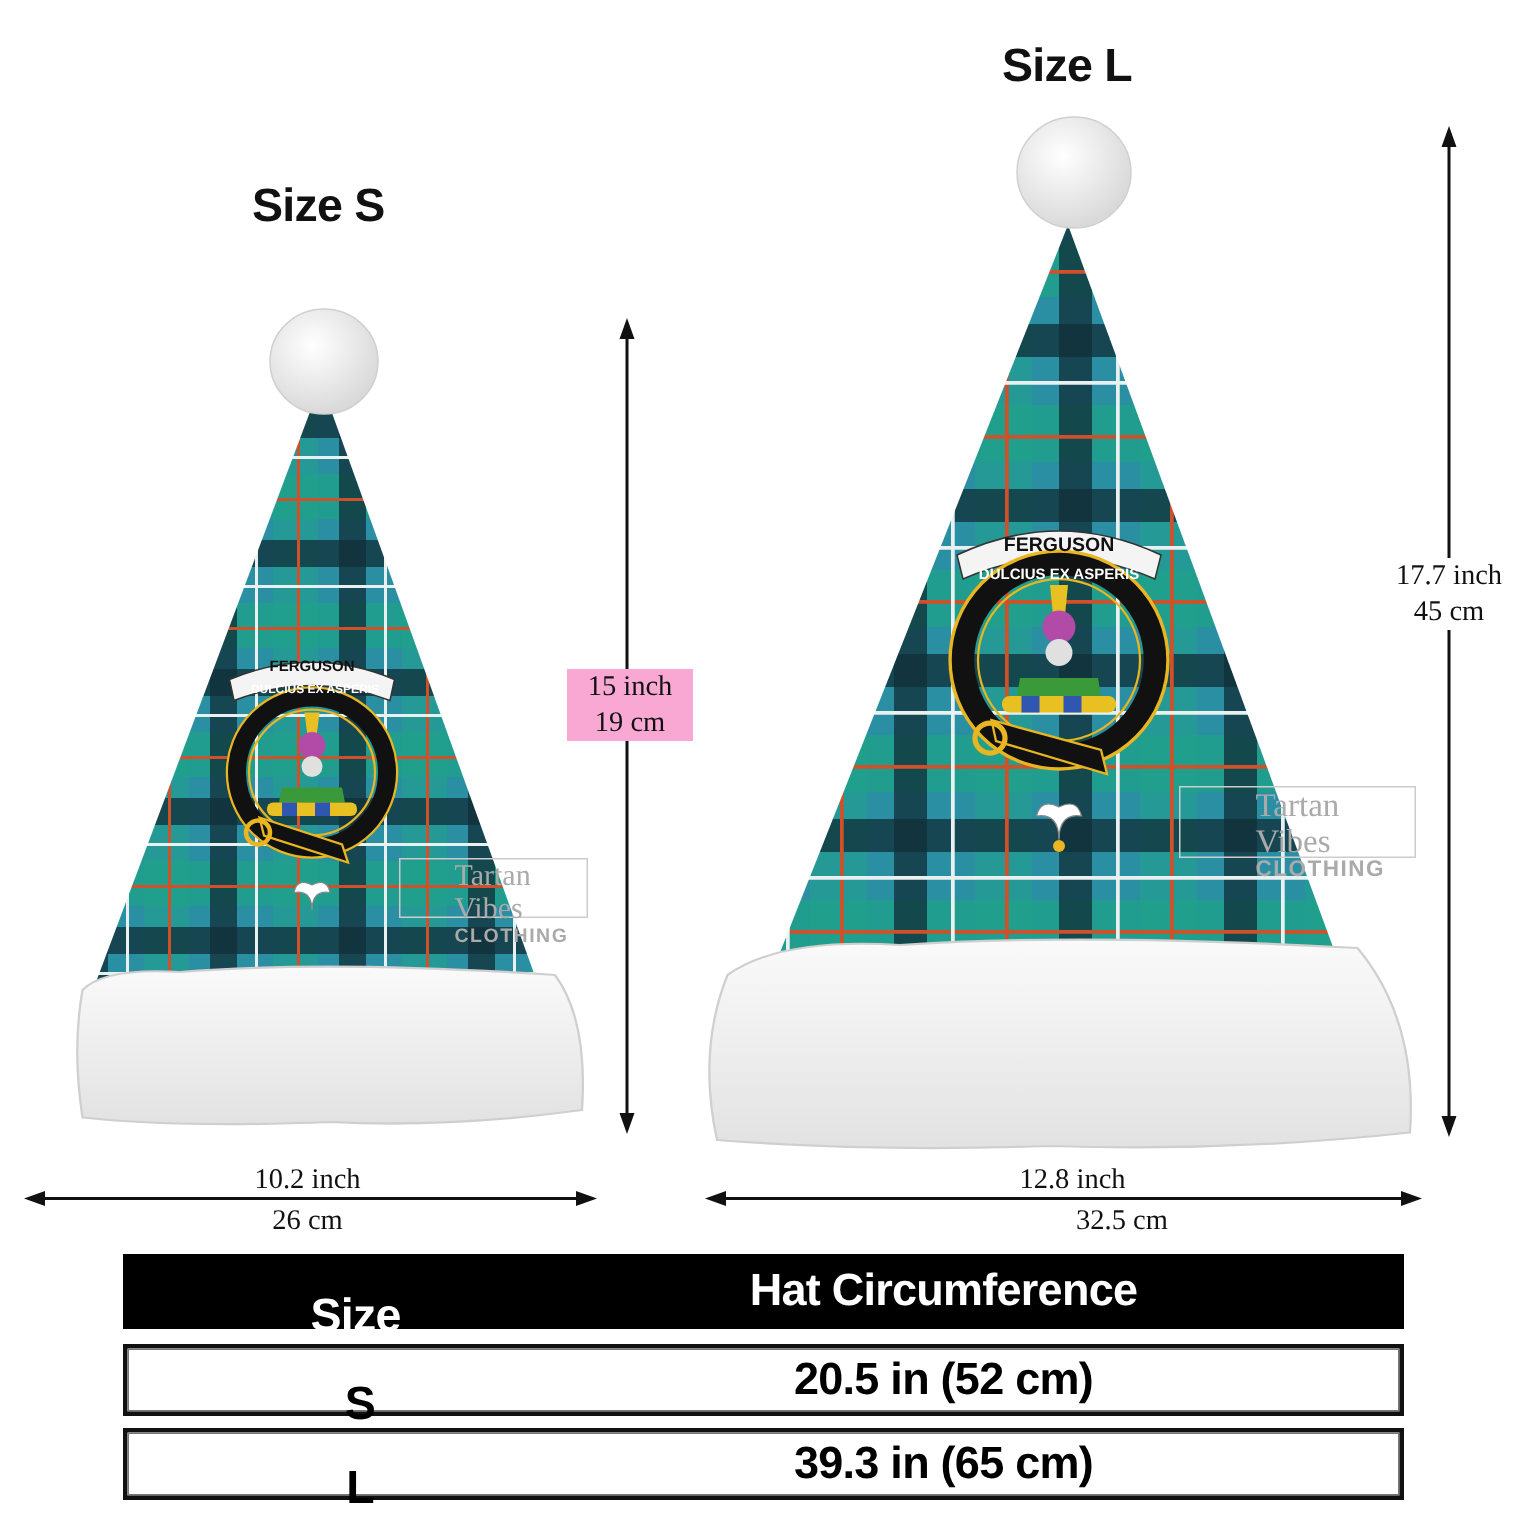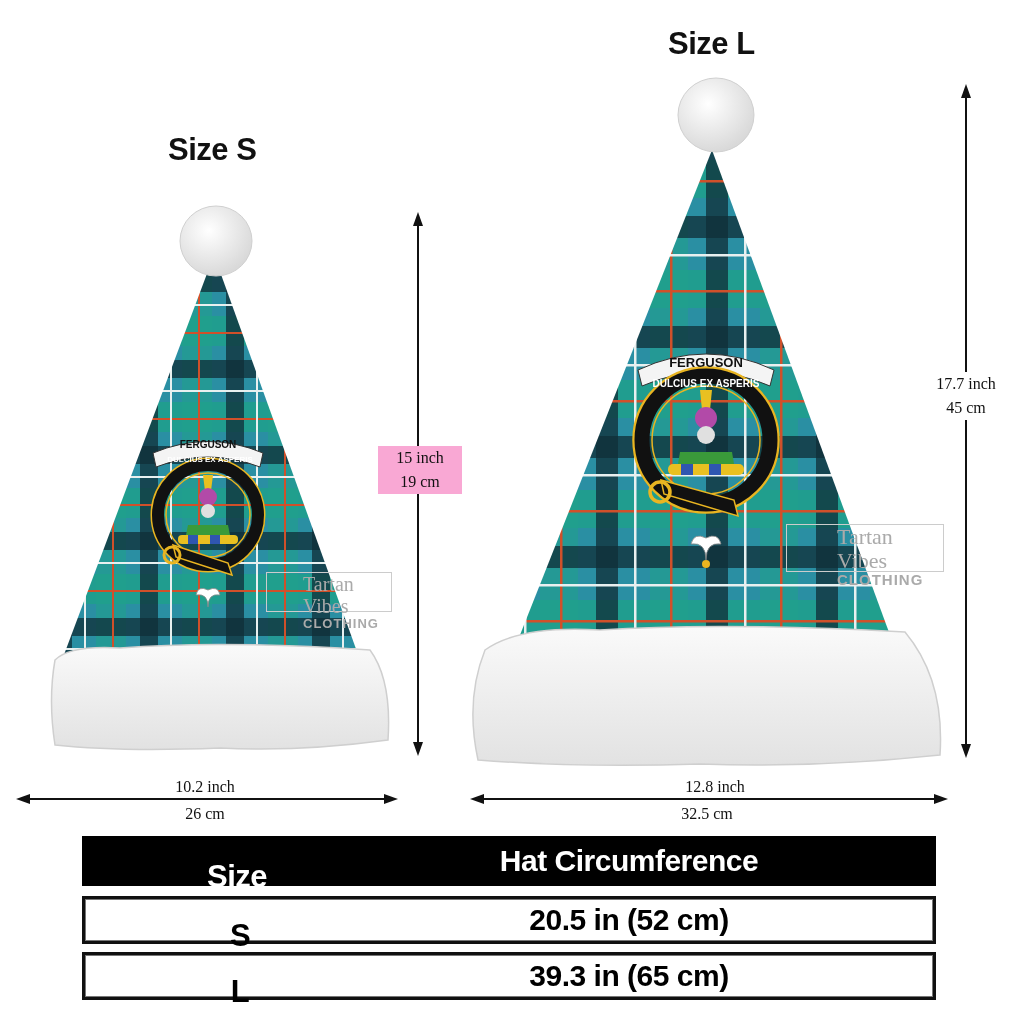--- a/index.html
+++ b/index.html
@@ -133,7 +133,7 @@
   <div class="t2" style="font-size:15px;">CLOTHING</div>
 </div>
 
-<div class="abs size-title" style="left:168px;top:132px;">Size S</div>
+<div class="abs size-title" style="left:168px;top:119px;">Size S</div>
 <div class="abs size-title" style="left:668px;top:26px;">Size L</div>
 
 <div class="abs dim" style="left:378px;top:446px;width:84px;background:#f9a8d4;">

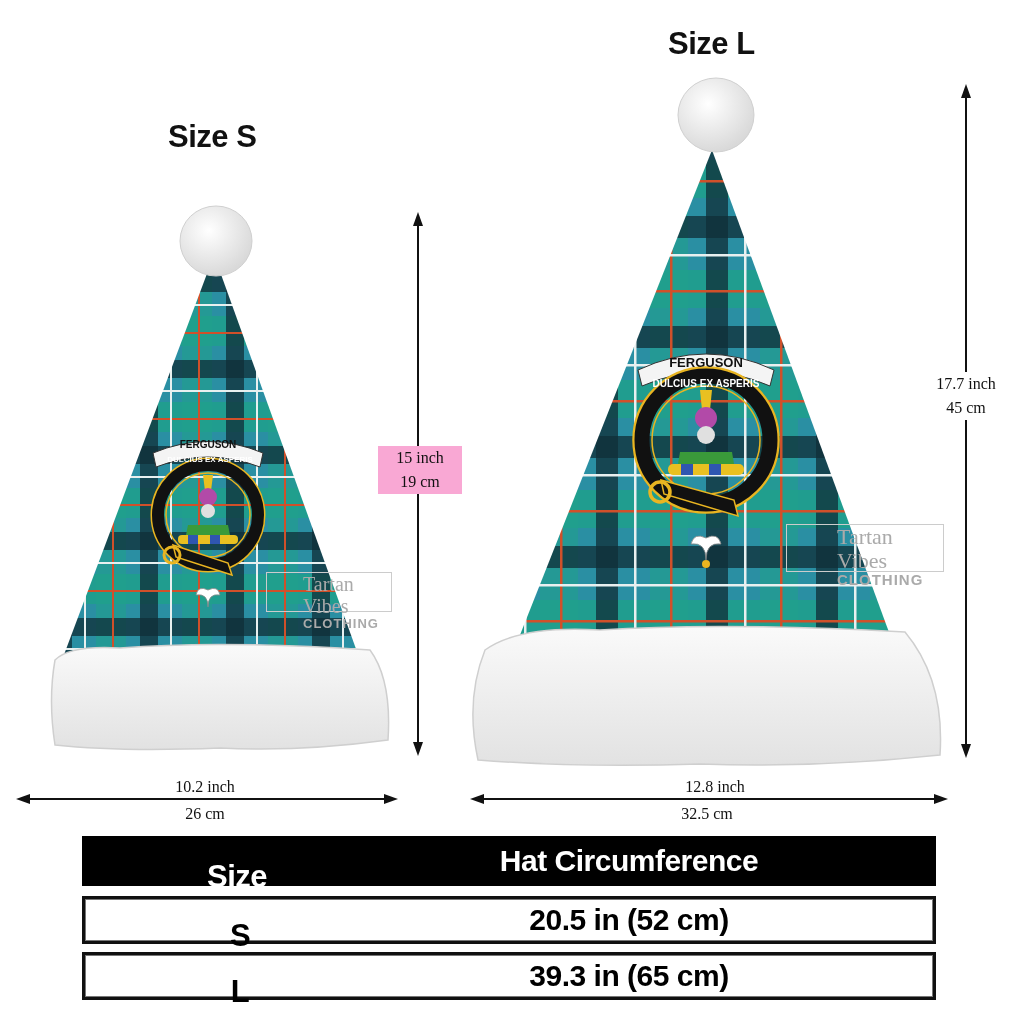--- a/index.html
+++ b/index.html
@@ -6,7 +6,7 @@
   body{width:1020px;height:1020px;position:relative;overflow:hidden;font-family:"Liberation Sans",sans-serif;}
   .abs{position:absolute;}
   .size-title{font-family:"Liberation Sans",sans-serif;font-weight:700;font-size:31px;color:#111;letter-spacing:-0.5px;}
-  .dim{font-family:"Liberation Serif",serif;font-size:16px;color:#111;text-align:center;line-height:24px;}
+  .dim{font-family:"Liberation Serif",serif;font-size:19px;color:#111;text-align:center;line-height:24px;}
   svg{position:absolute;left:0;top:0;}
   .table-row{position:absolute;left:82px;width:854px;display:flex;align-items:center;box-sizing:border-box;}
   .hdr{top:836px;height:50px;background:#000;color:#fff;}

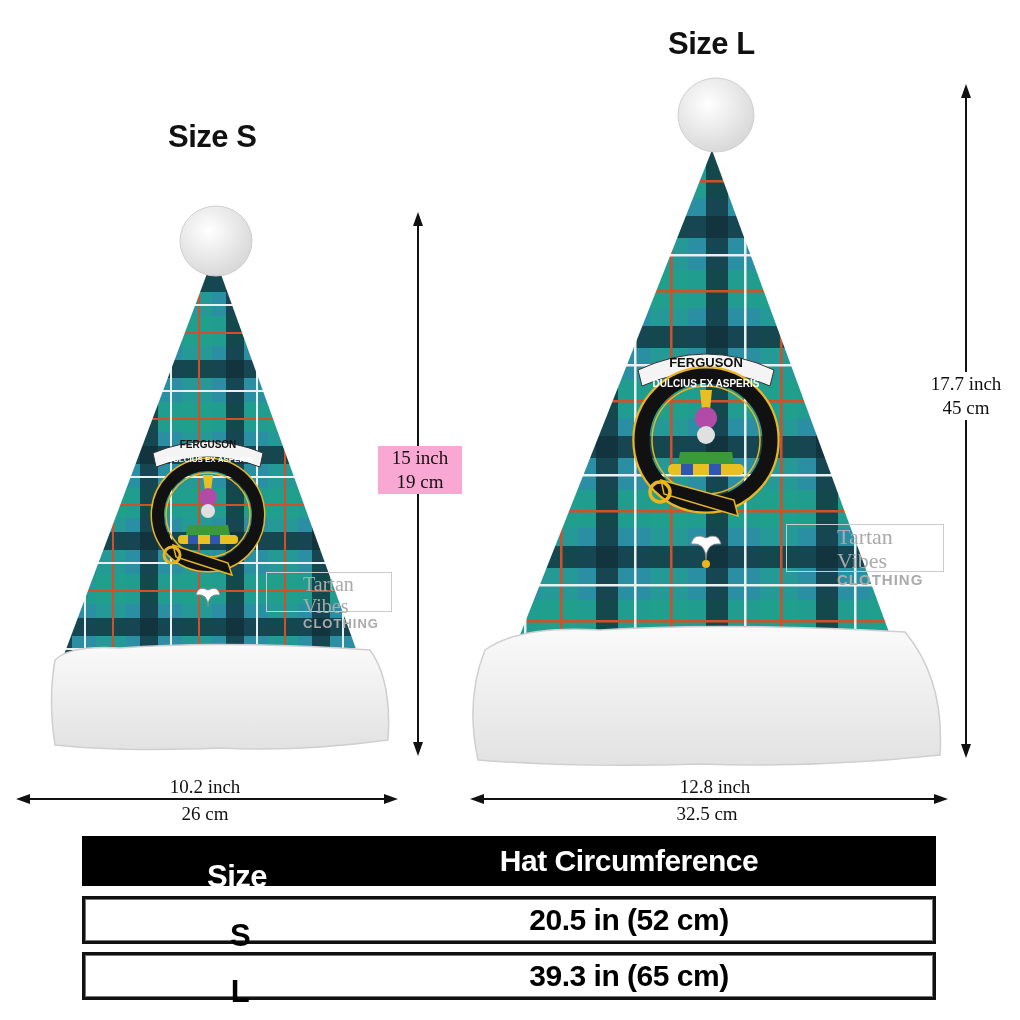--- a/index.html
+++ b/index.html
@@ -148,7 +148,7 @@
 <div class="abs dim" style="left:150px;top:775px;width:110px;">10.2 inch</div>
 <div class="abs dim" style="left:150px;top:802px;width:110px;">26 cm</div>
 <div class="abs dim" style="left:660px;top:775px;width:110px;">12.8 inch</div>
-<div class="abs dim" style="left:652px;top:802px;width:110px;">32.5 cm</div>
+<div class="abs dim" style="left:693px;top:802px;width:110px;">32.5 cm</div>
 
 <div class="table-row hdr">
   <div class="c1">Size</div>

